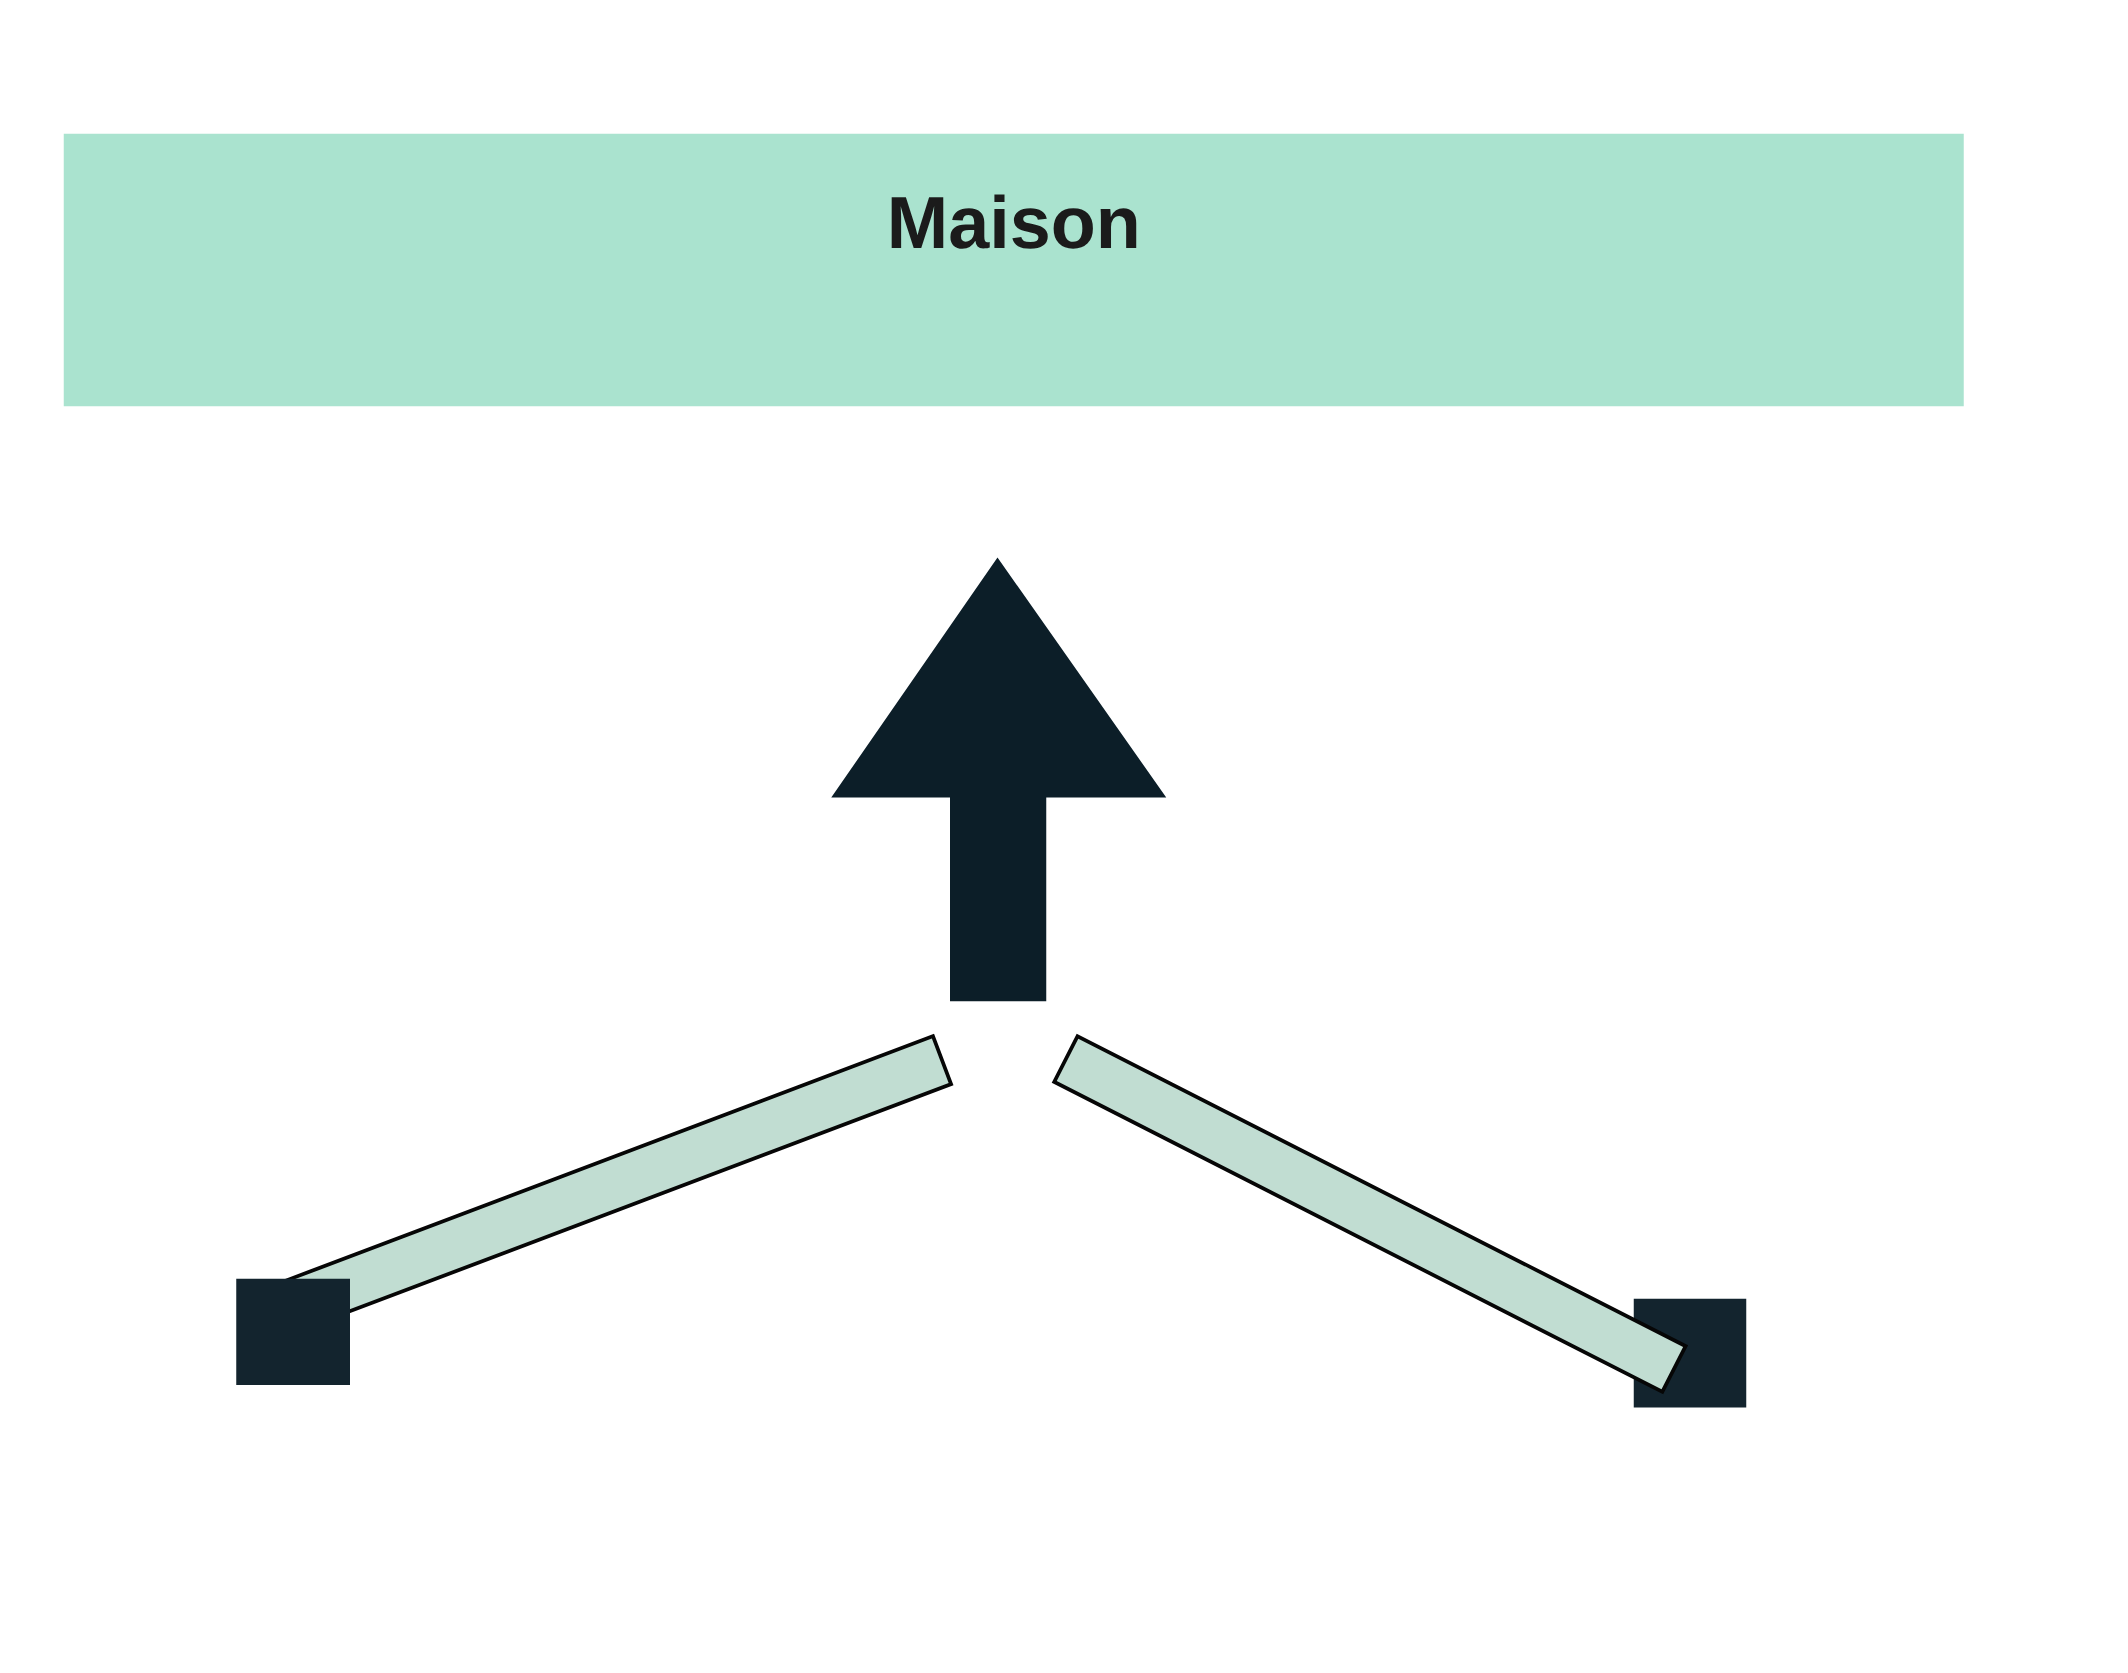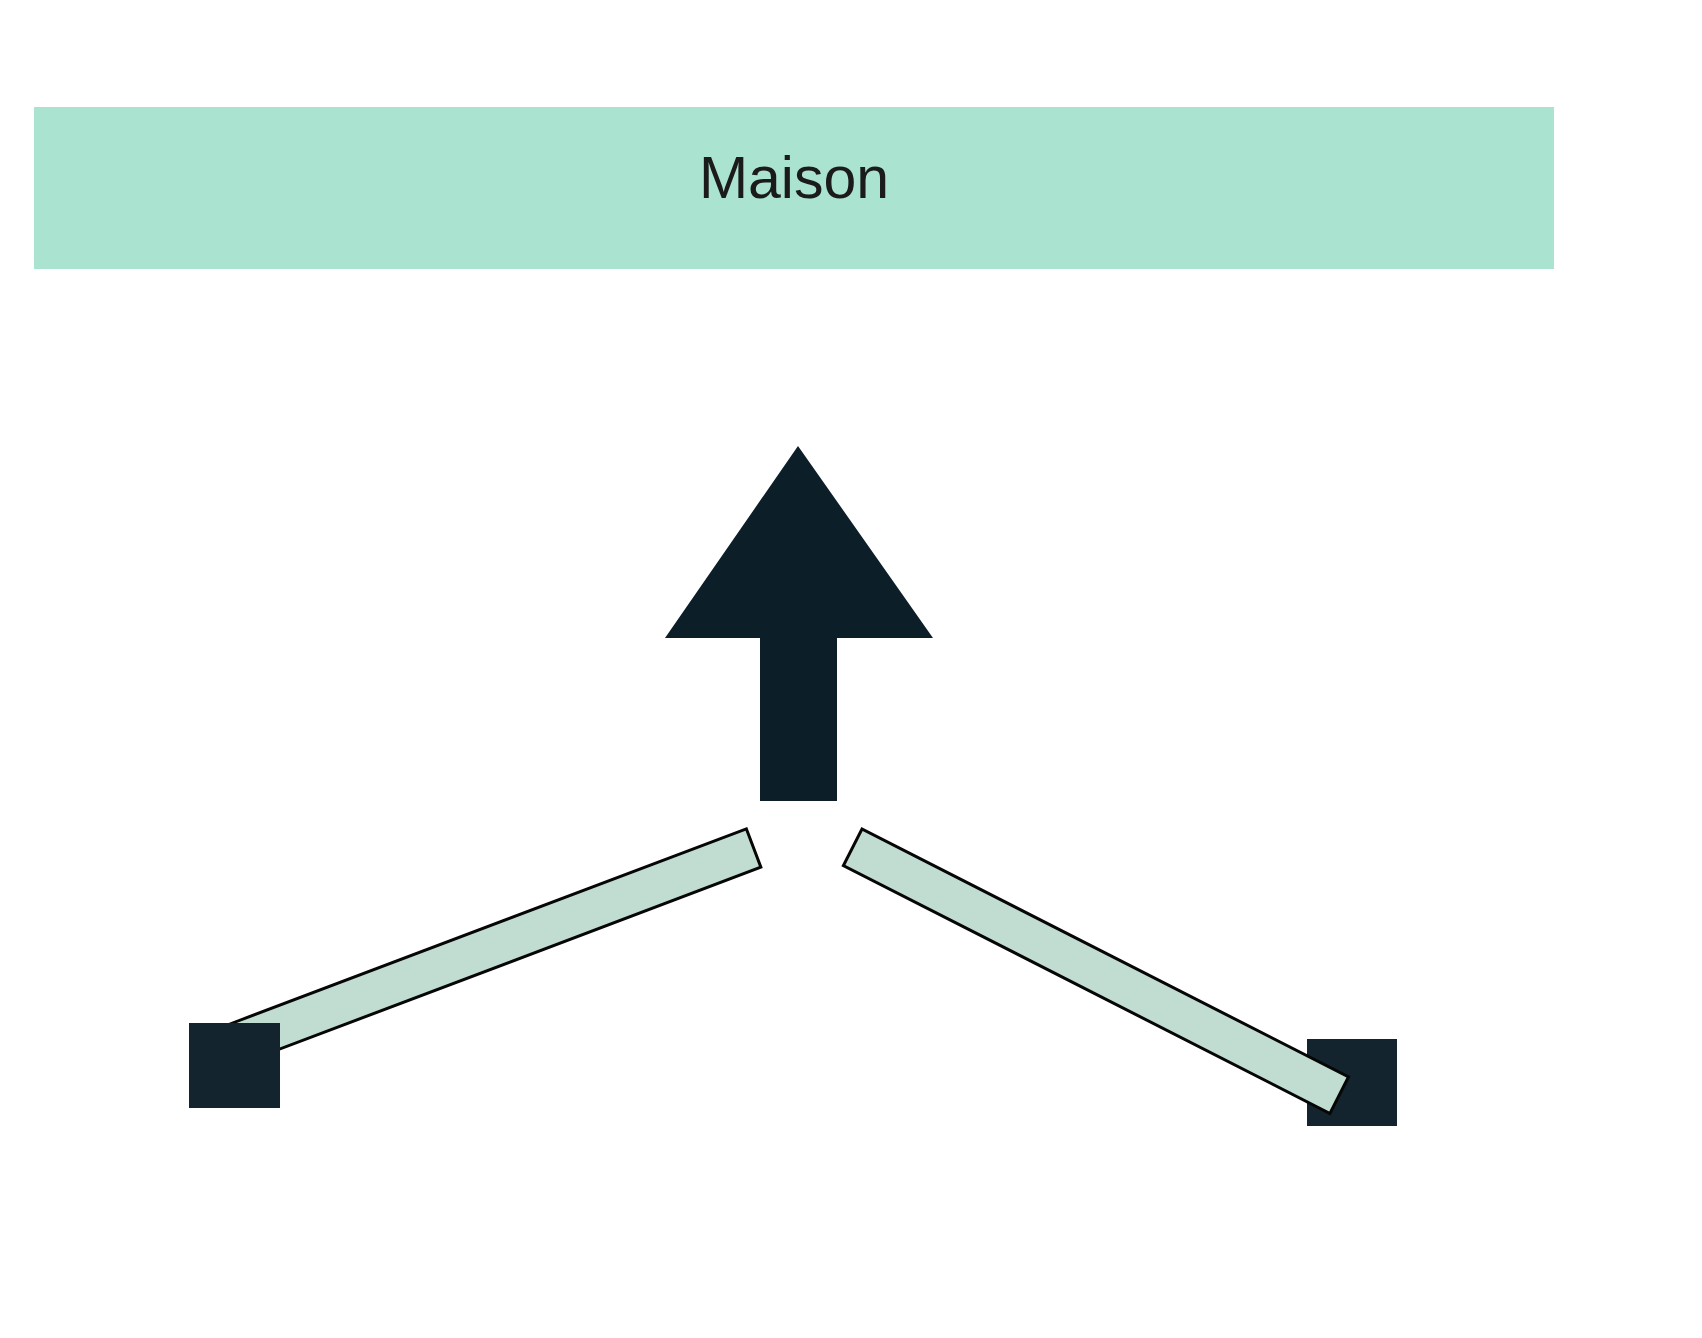--- a/index.html
+++ b/index.html
@@ -17,11 +17,12 @@
   }
   .banner {
     position: absolute;
-    left: 34px;
+    left: 51px;
     top: 107px;
     width: 1520px;
-    height: 162px;
+    height: 218px;
     background: var(--banner-bg, #aae3cf);
+    font-weight: bold;
   }
   .banner-title {
     text-align: center;

